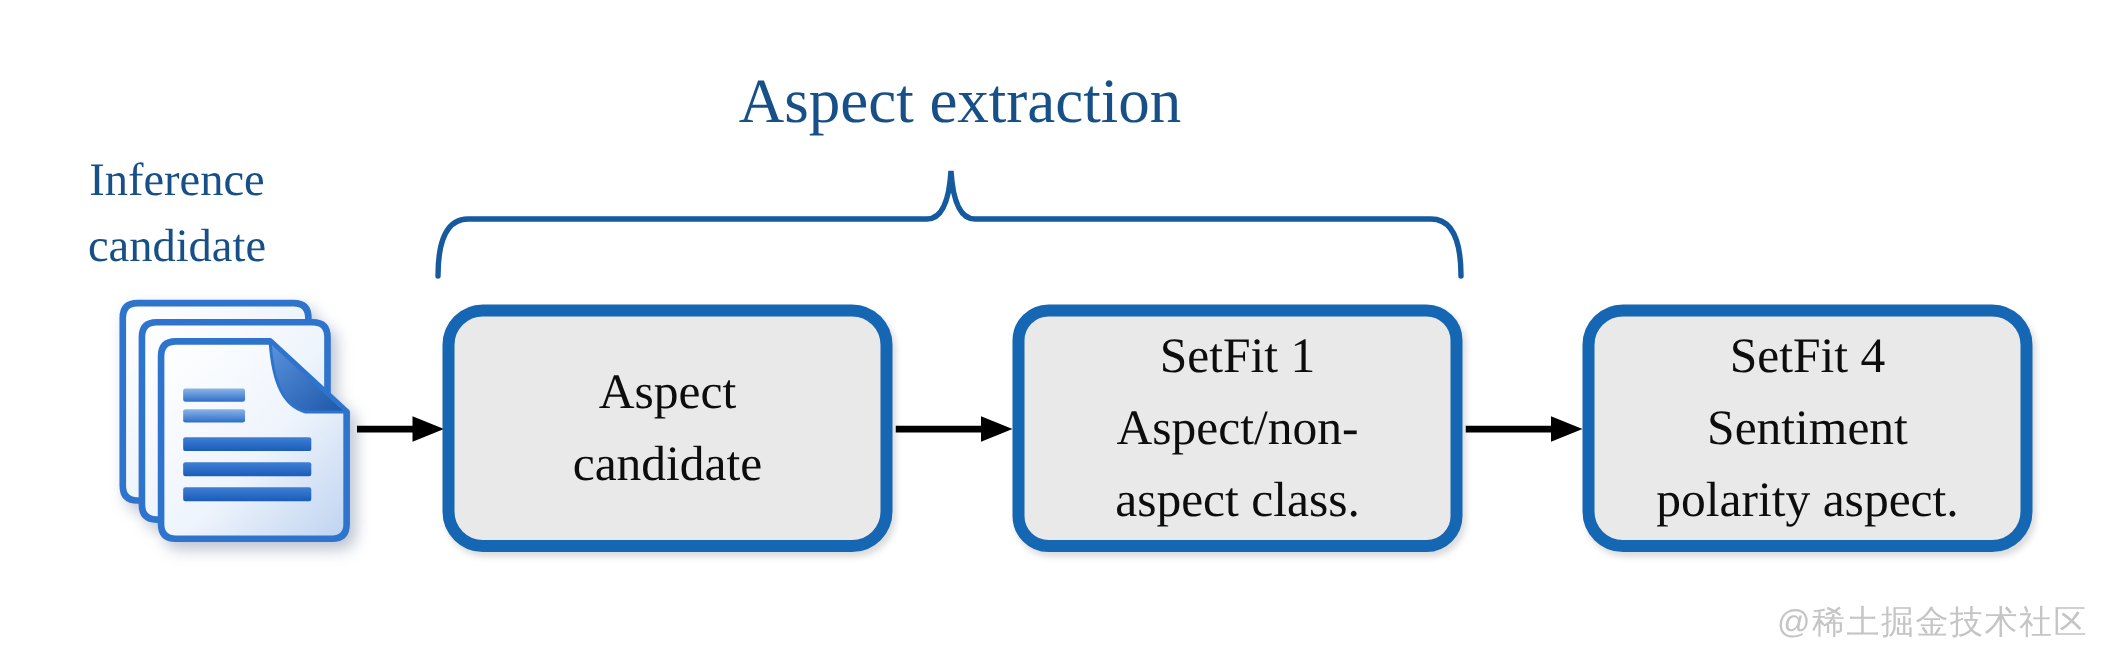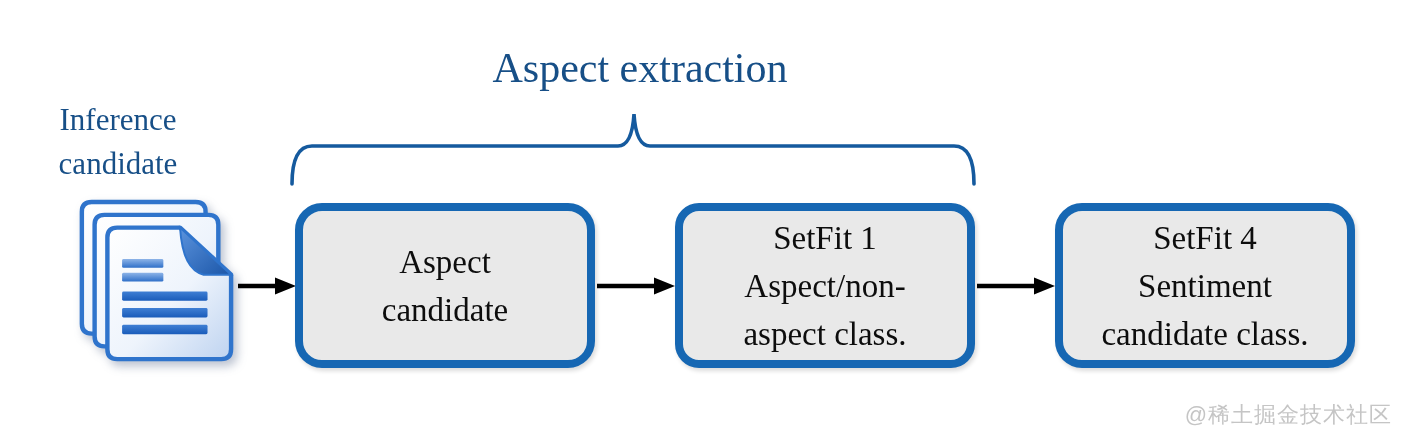--- a/index.html
+++ b/index.html
@@ -168,7 +168,7 @@
   <div class="flow-box box-3">
     <span class="line">SetFit 4</span>
     <span class="line">Sentiment</span>
-    <span class="line">candidate class.</span>
+    <span class="line">polarity aspect.</span>
   </div>
 
   <div class="watermark">@稀土掘金技术社区</div>

